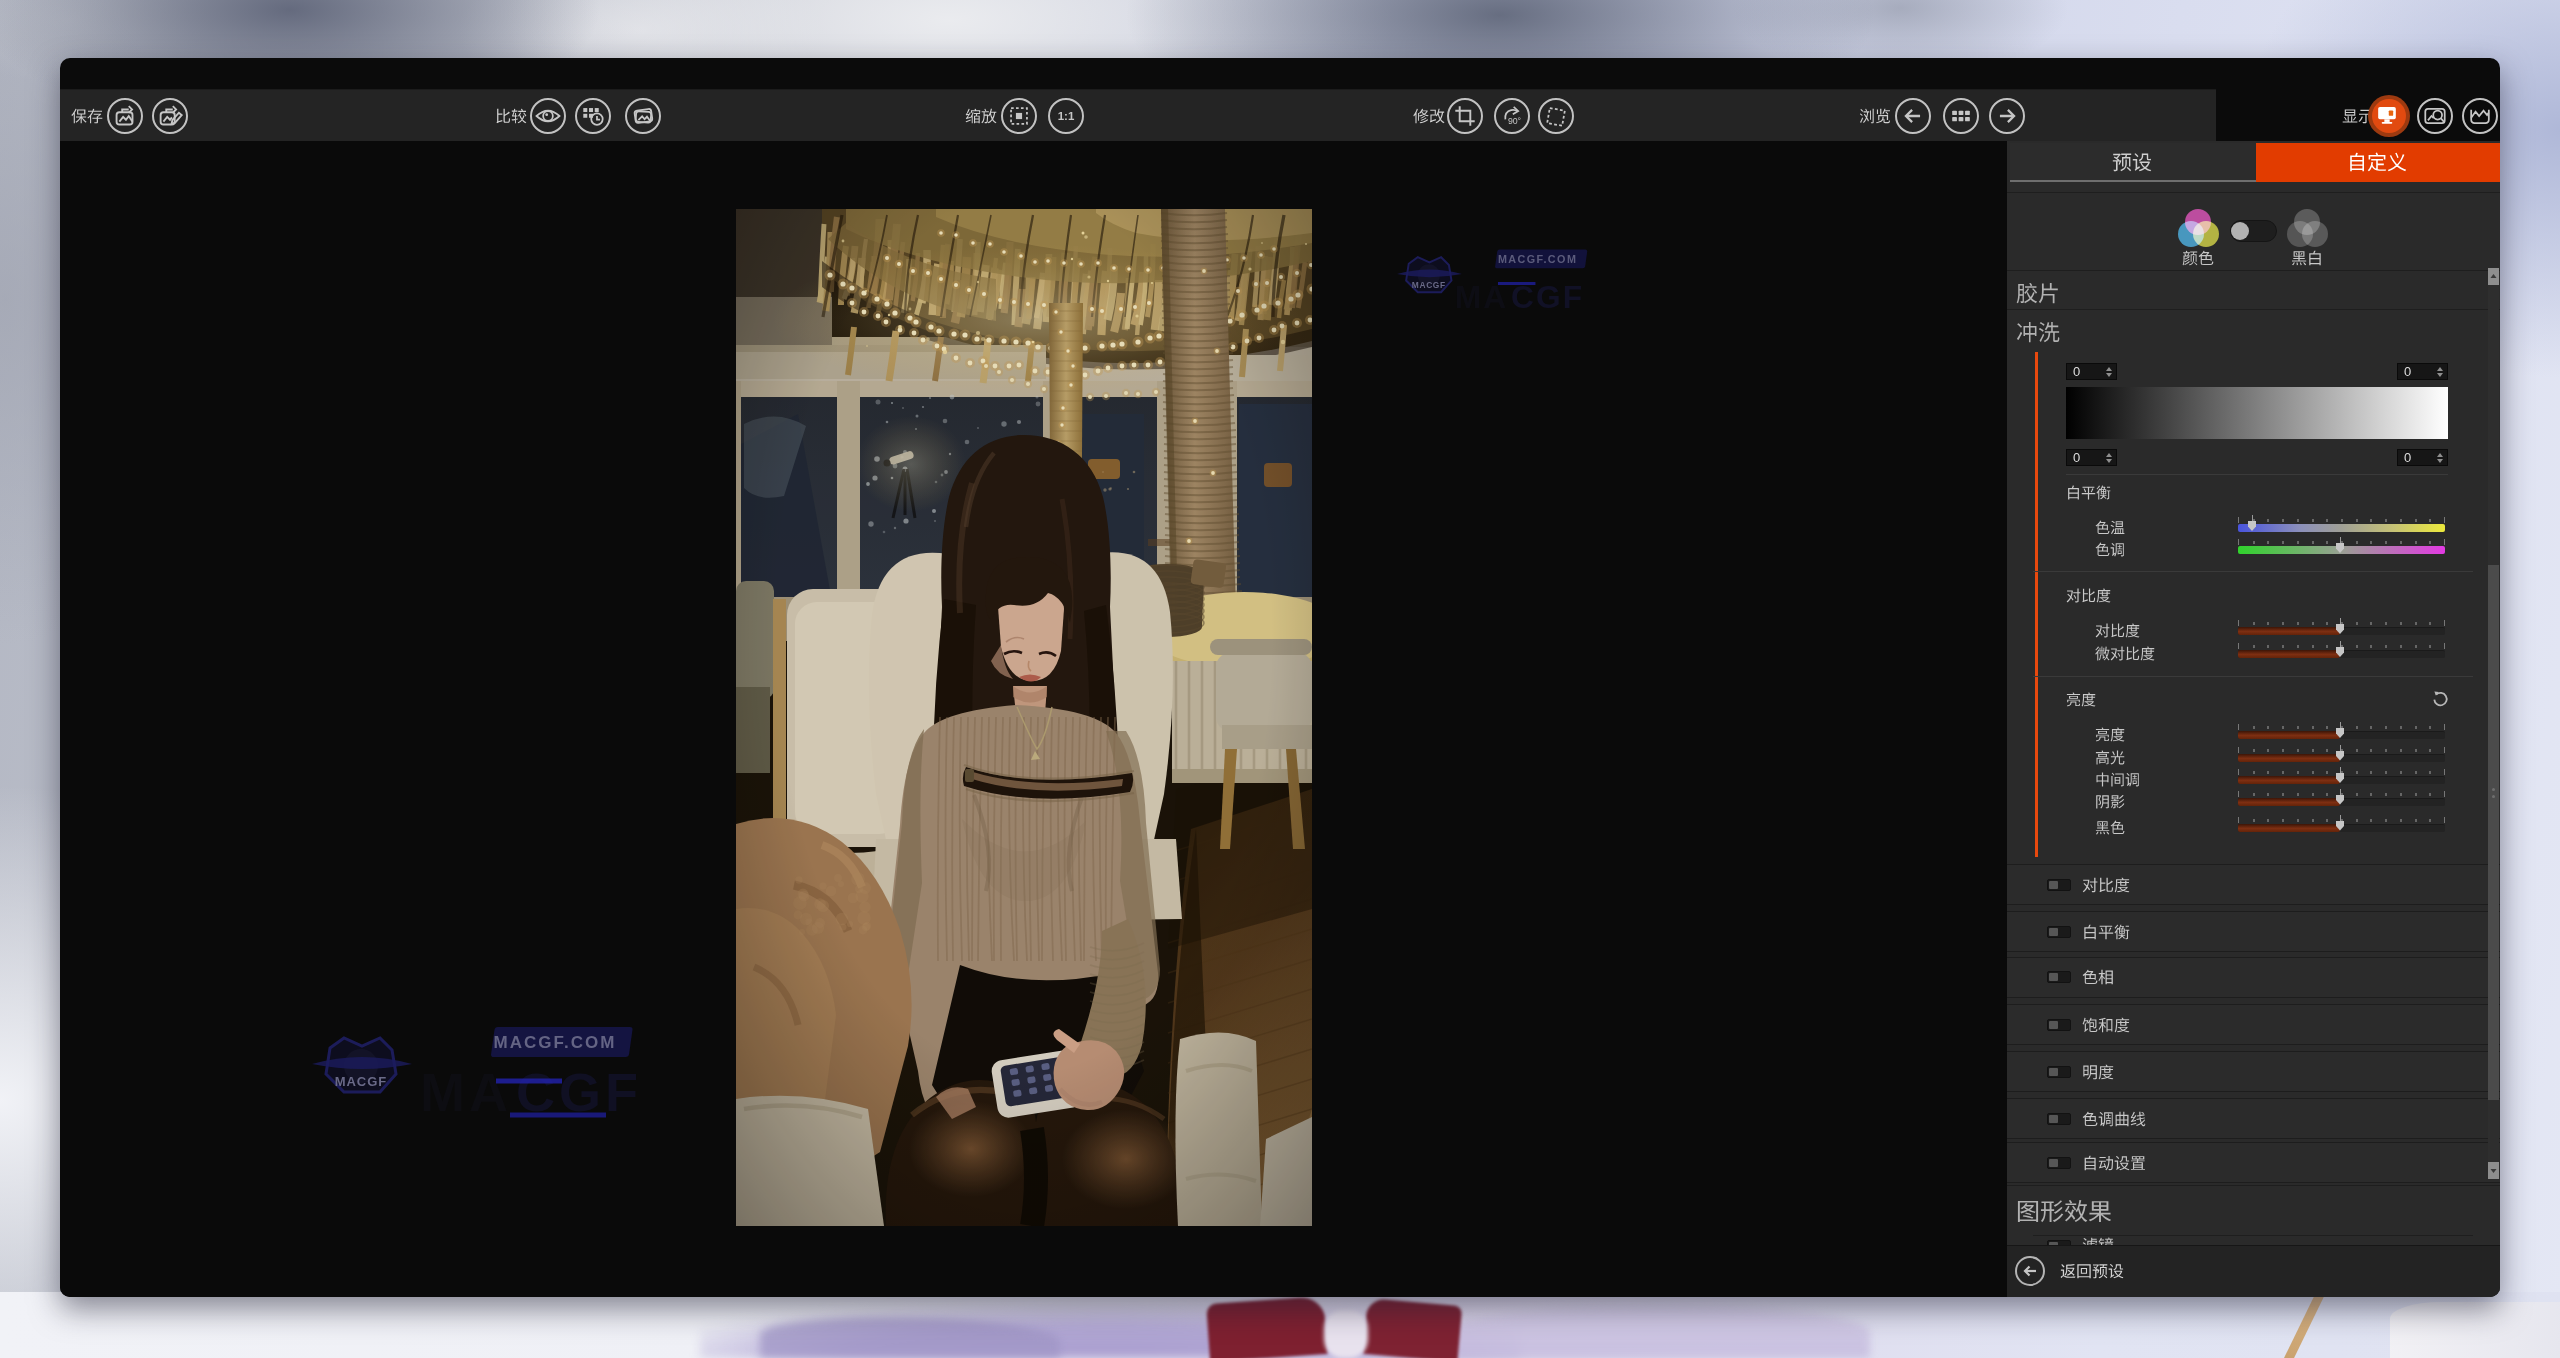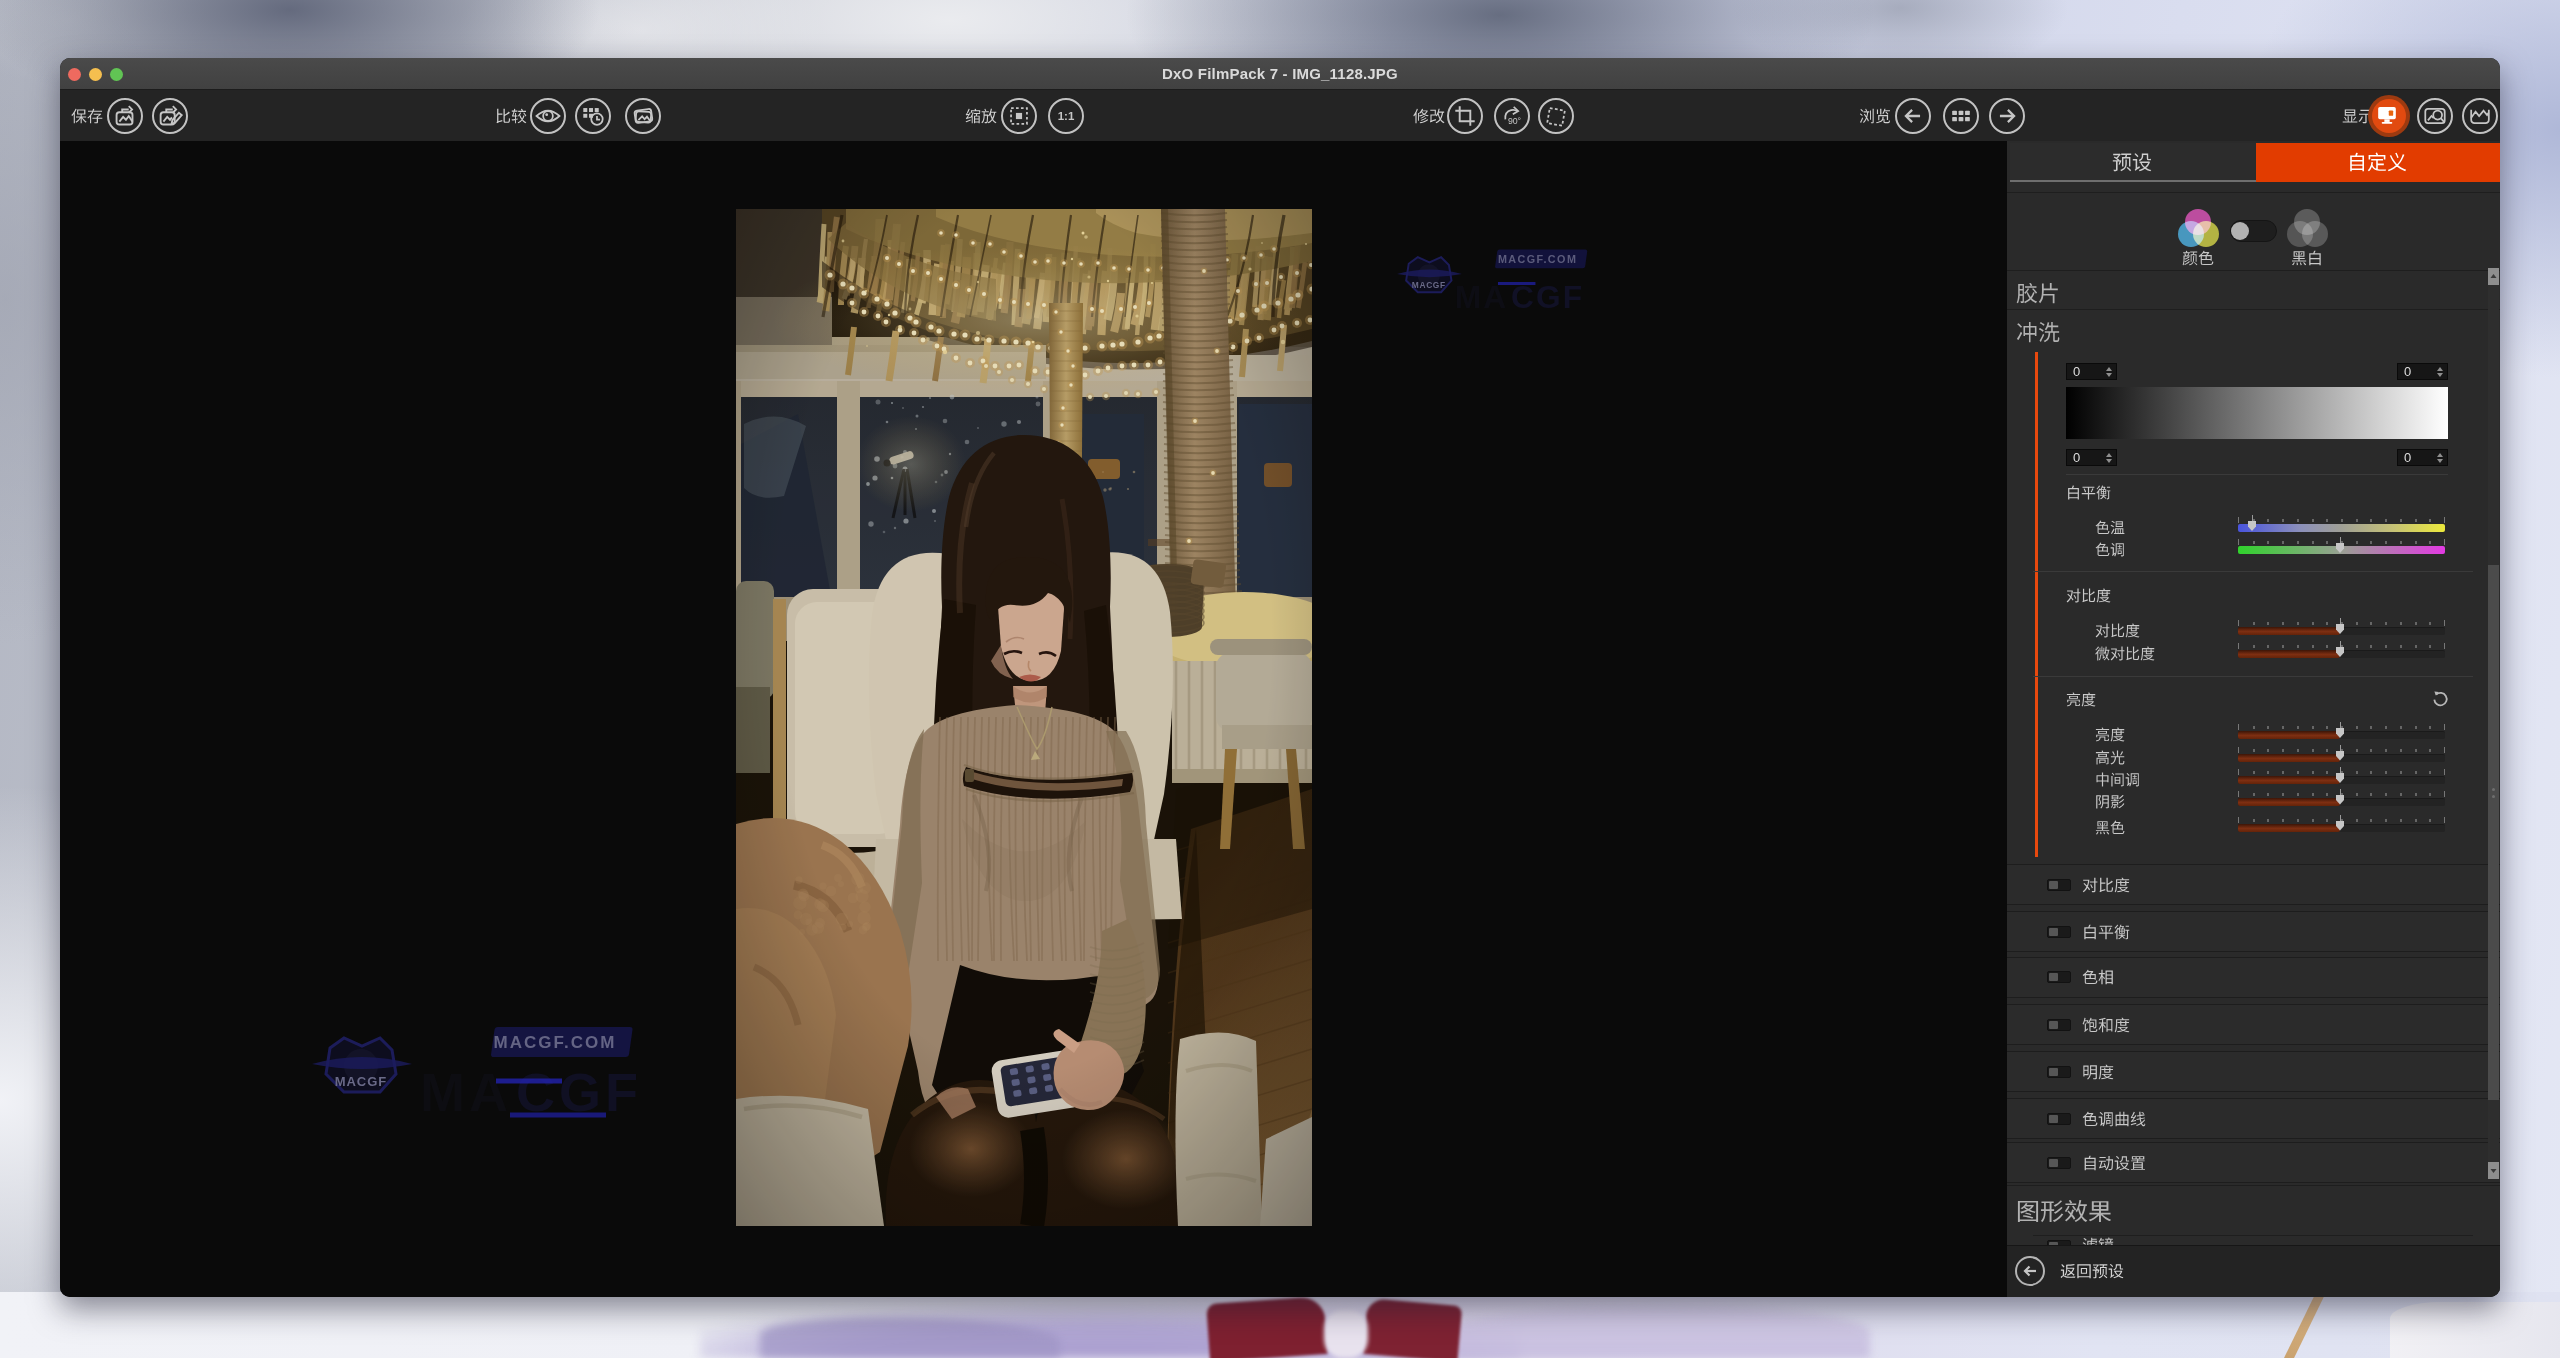--- a/index.html
+++ b/index.html
@@ -116,12 +116,6 @@
 <div class="abs" style="left:2295px;top:1284px;width:9px;height:105px;background:linear-gradient(#dcb888,#c39a66);transform:rotate(26deg)"></div>
 <div class="abs" style="left:2390px;top:1302px;width:170px;height:56px;background:linear-gradient(100deg,#f2f1f5,#e6e6ee);border-radius:30% 0 0 0"></div>
 <div id="win">
-    <div id="tbar">
-      <div class="tl" style="left:8px;background:#ee6a5f"></div>
-      <div class="tl" style="left:29px;background:#f5bf4f"></div>
-      <div class="tl" style="left:50px;background:#61c454"></div>
-      <div id="title">DxO FilmPack 7 - IMG_1128.JPG</div>
-    </div>
     <div id="tools">
       <svg style="position:absolute;left:11px;top:18px" class="" width="32.0" height="16.6" viewBox="0 0 200 104">
         <g fill="#cfcfcf" transform="translate(0,88) scale(1,-1)">

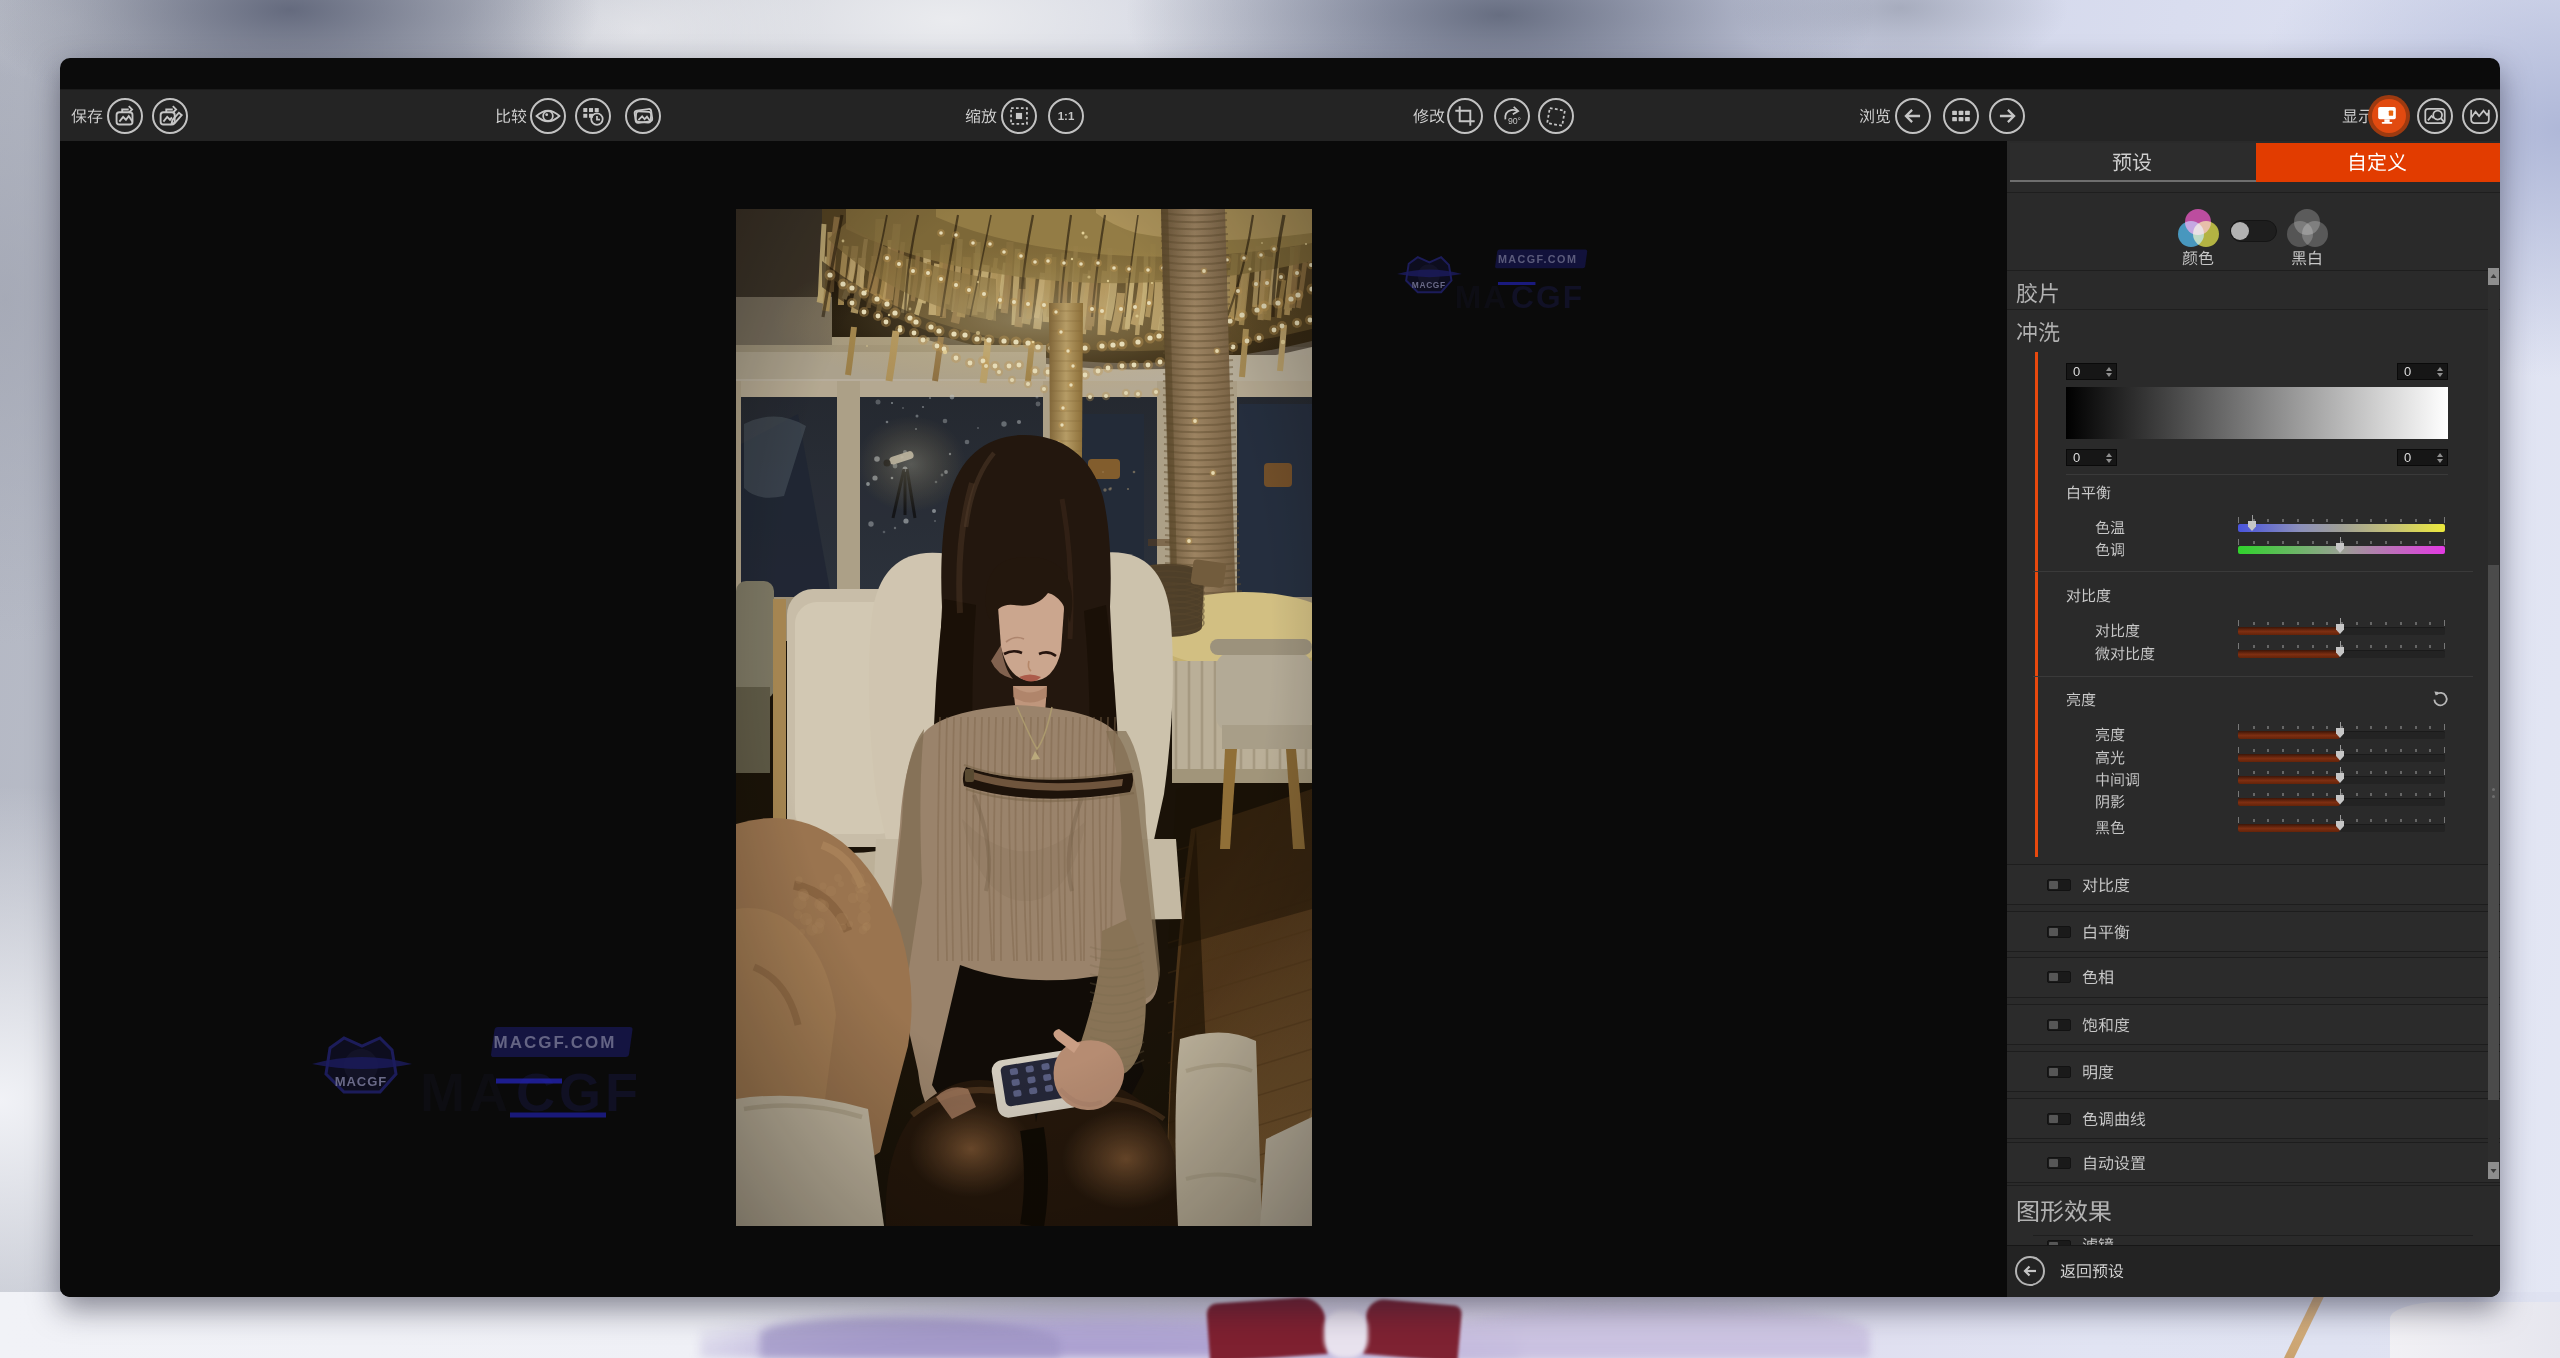--- a/index.html
+++ b/index.html
@@ -22,7 +22,7 @@
 #tbar .tl{position:absolute;top:10px;width:13px;height:13px;border-radius:50%}
 #title{position:absolute;left:0;top:0;width:100%;height:31px;line-height:32px;text-align:center;
  color:#dadada;font-size:15px;font-weight:bold;letter-spacing:.2px}
-#tools{position:absolute;left:0;top:31px;width:2440px;height:52px;background:#242424;border-top:1px solid #1c1c1c}
+#tools{position:absolute;left:0;top:31px;width:2156px;height:52px;background:#242424;border-top:1px solid #1c1c1c}
 .cbtn{position:absolute;top:8px;width:36px;height:36px;border-radius:50%;border:2.4px solid #c2c2c2;display:flex;align-items:center;justify-content:center}
 #canvas{position:absolute;left:0;top:83px;width:1947px;height:1156px;background:#0a0a0a;overflow:hidden}
 #panel{position:absolute;left:1947px;top:83px;width:493px;height:1156px;background:#2a2a2a;overflow:hidden}

